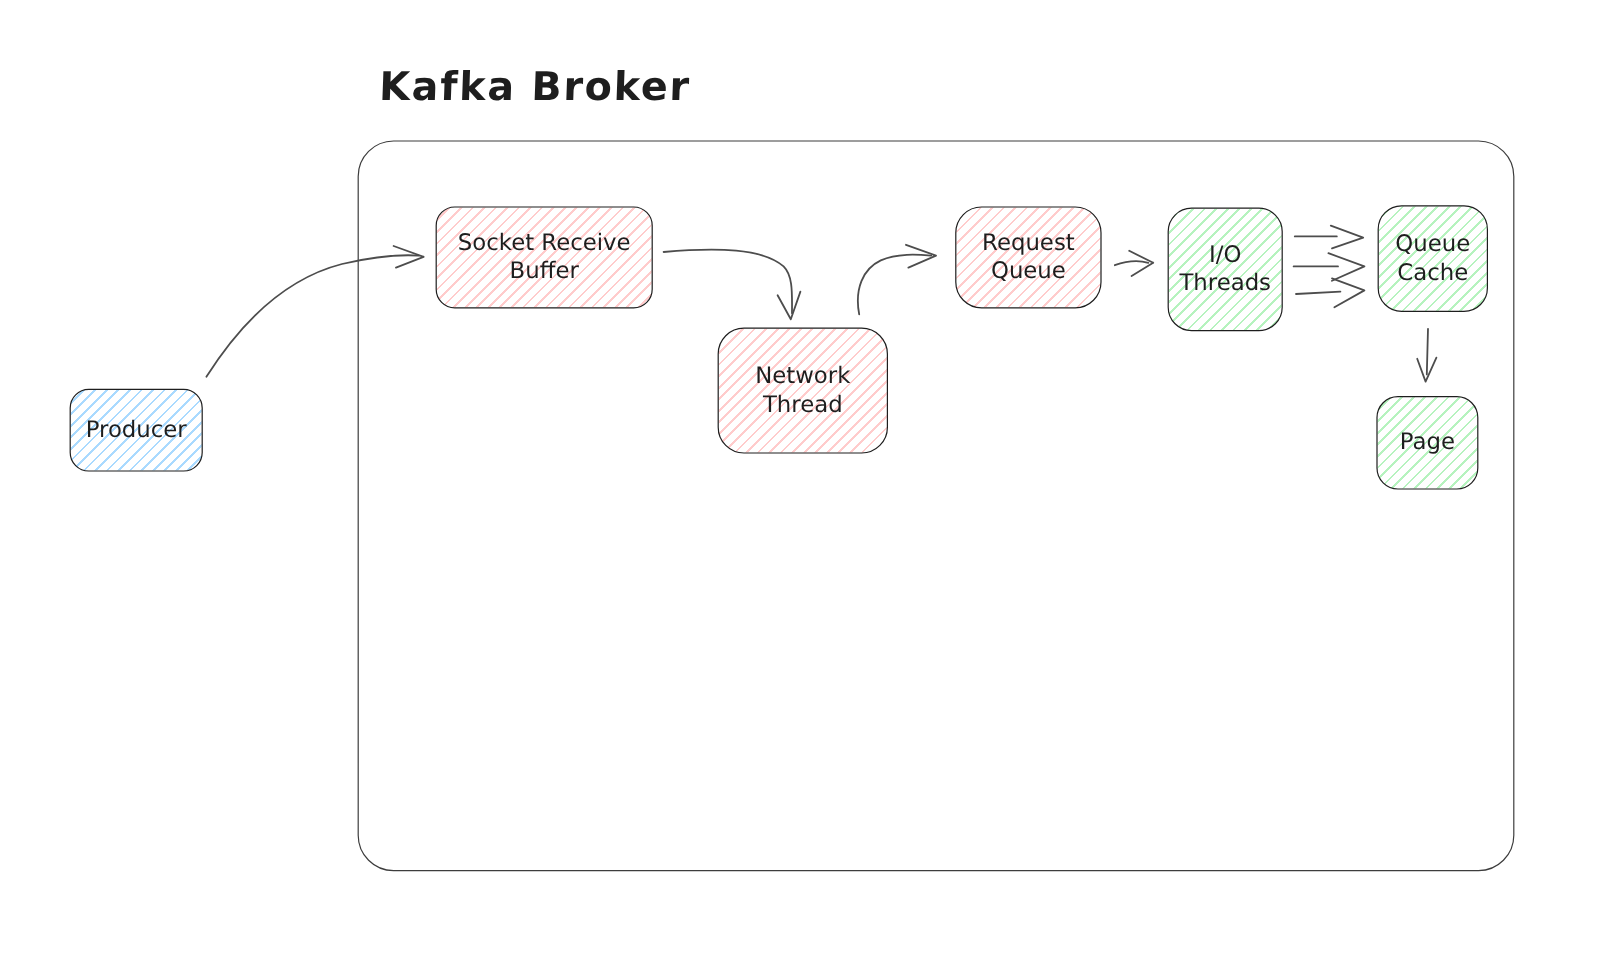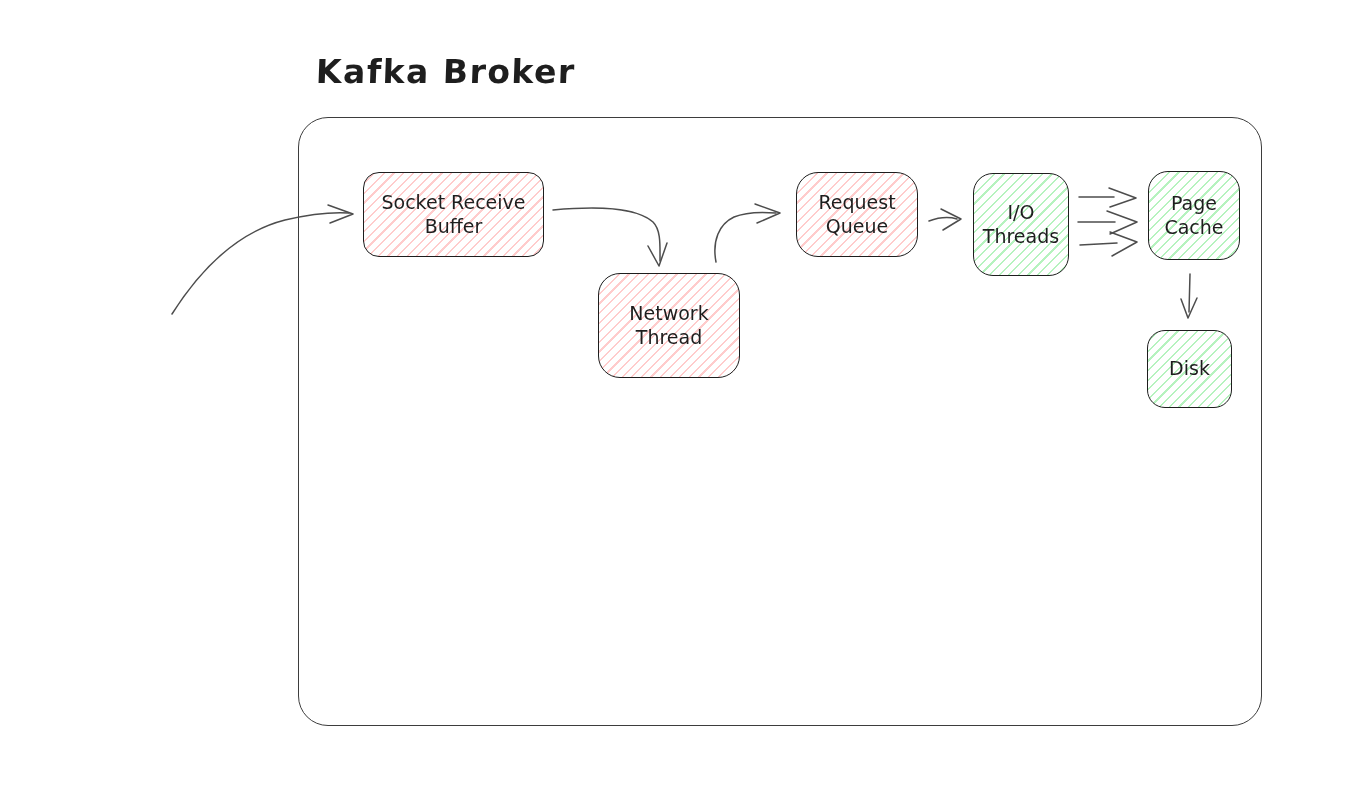--- a/index.html
+++ b/index.html
@@ -153,7 +153,7 @@
   </div>
 
   <div id="n-pagecache" class="node hatch-green">
-    <span>Page Cache</span>
+    <span>Queue Cache</span>
   </div>
 
   <div id="n-disk" class="node hatch-green">

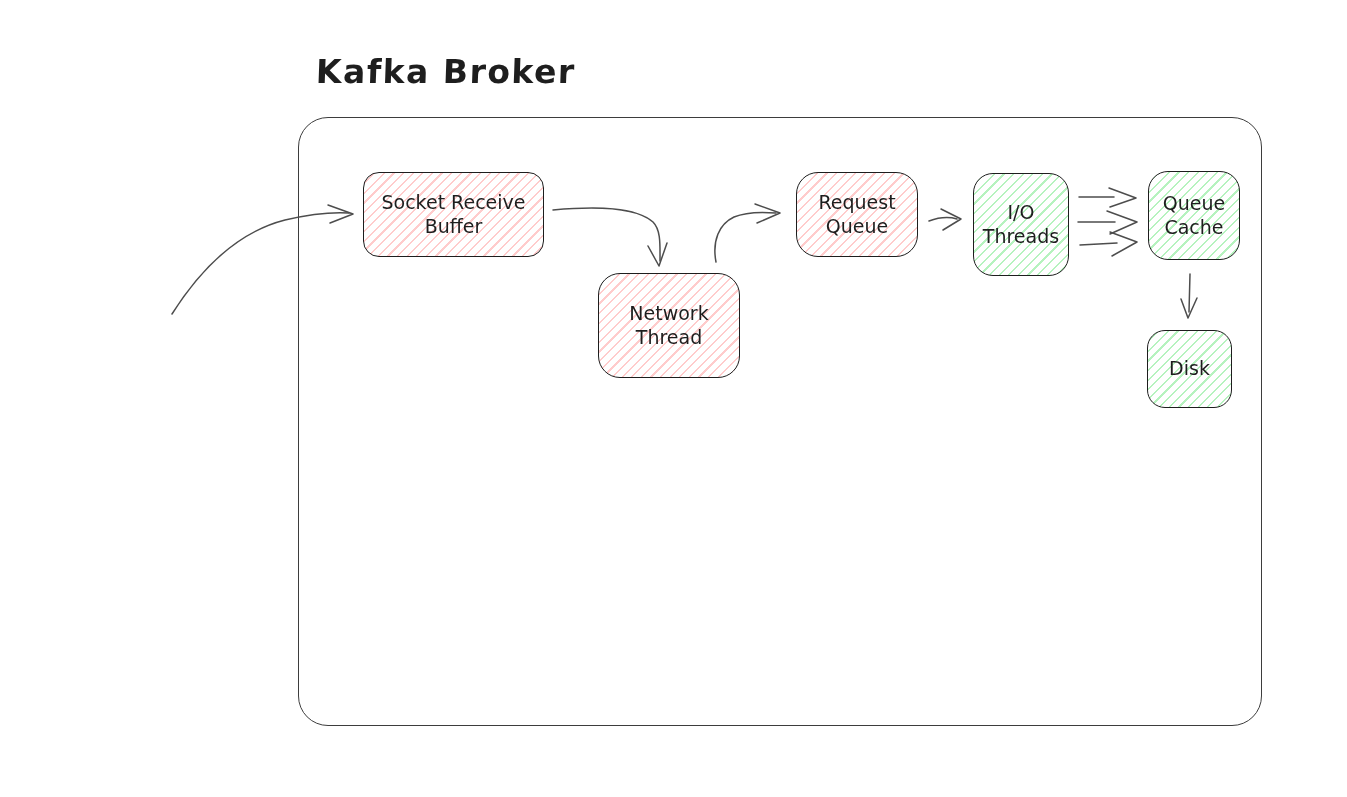--- a/index.html
+++ b/index.html
@@ -135,6 +135,9 @@
     </g>
   </svg>
 
+  <div id="n-producer" class="node hatch-blue">
+    <span>Producer</span>
+  </div>
 
   <div id="n-srb" class="node hatch-red">
     <span>Socket Receive Buffer</span>

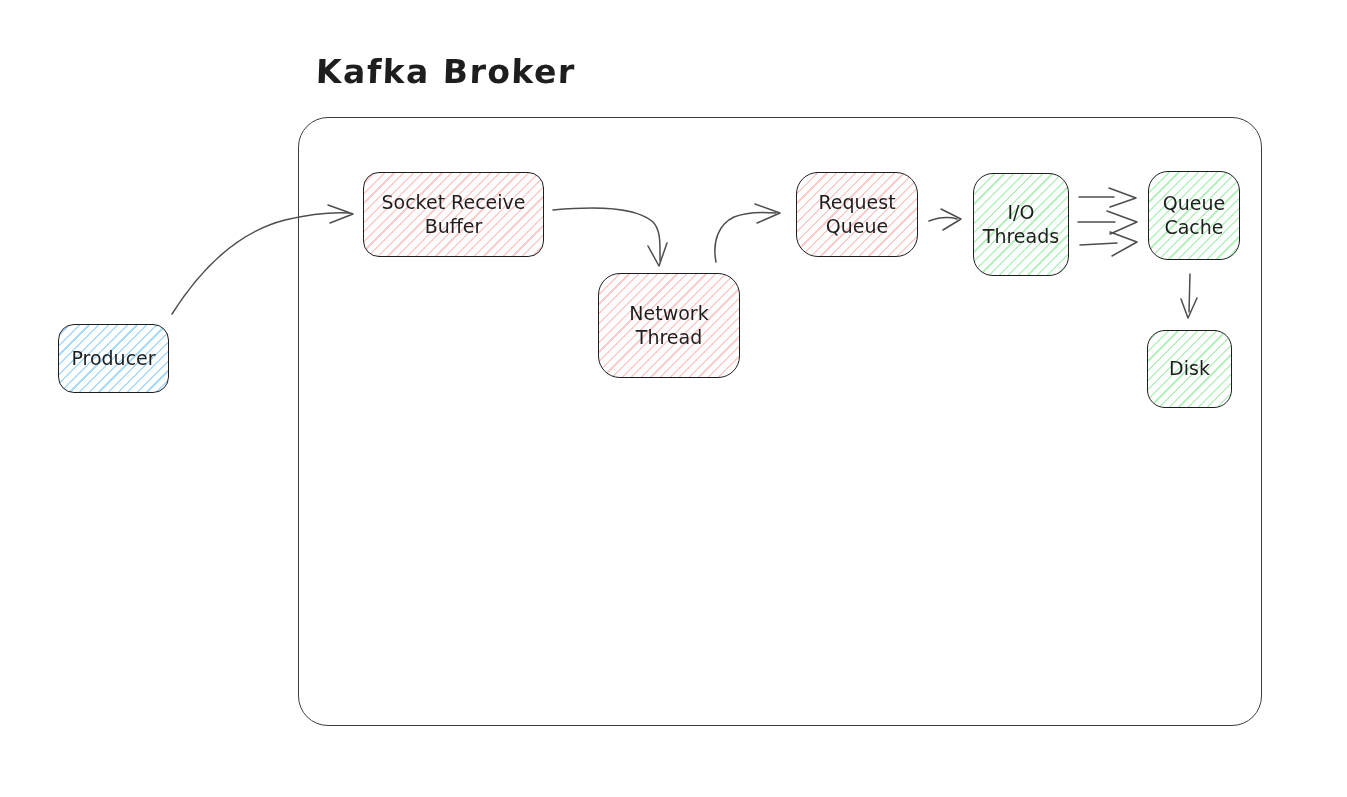--- a/index.html
+++ b/index.html
@@ -160,7 +160,7 @@
   </div>
 
   <div id="n-disk" class="node hatch-green">
-    <span>Disk</span>
+    <span>Page</span>
   </div>
 
 </div>

